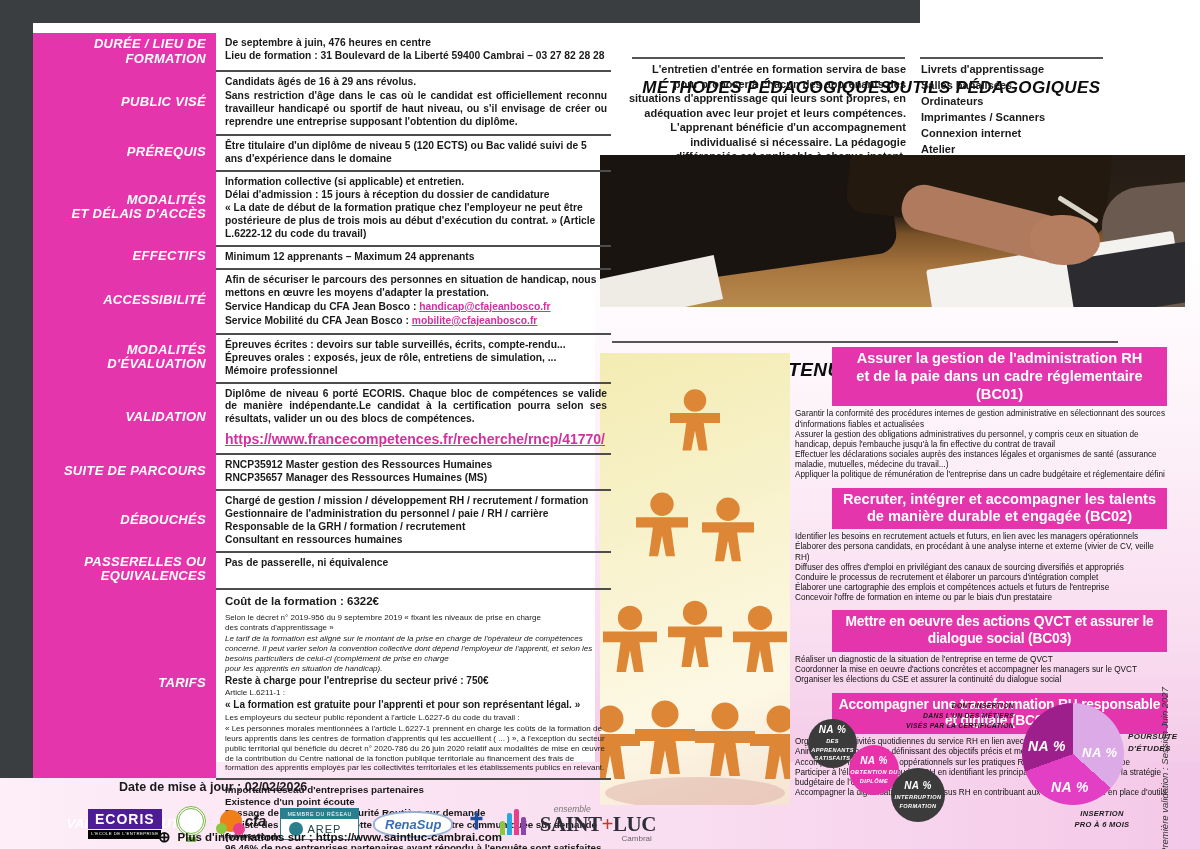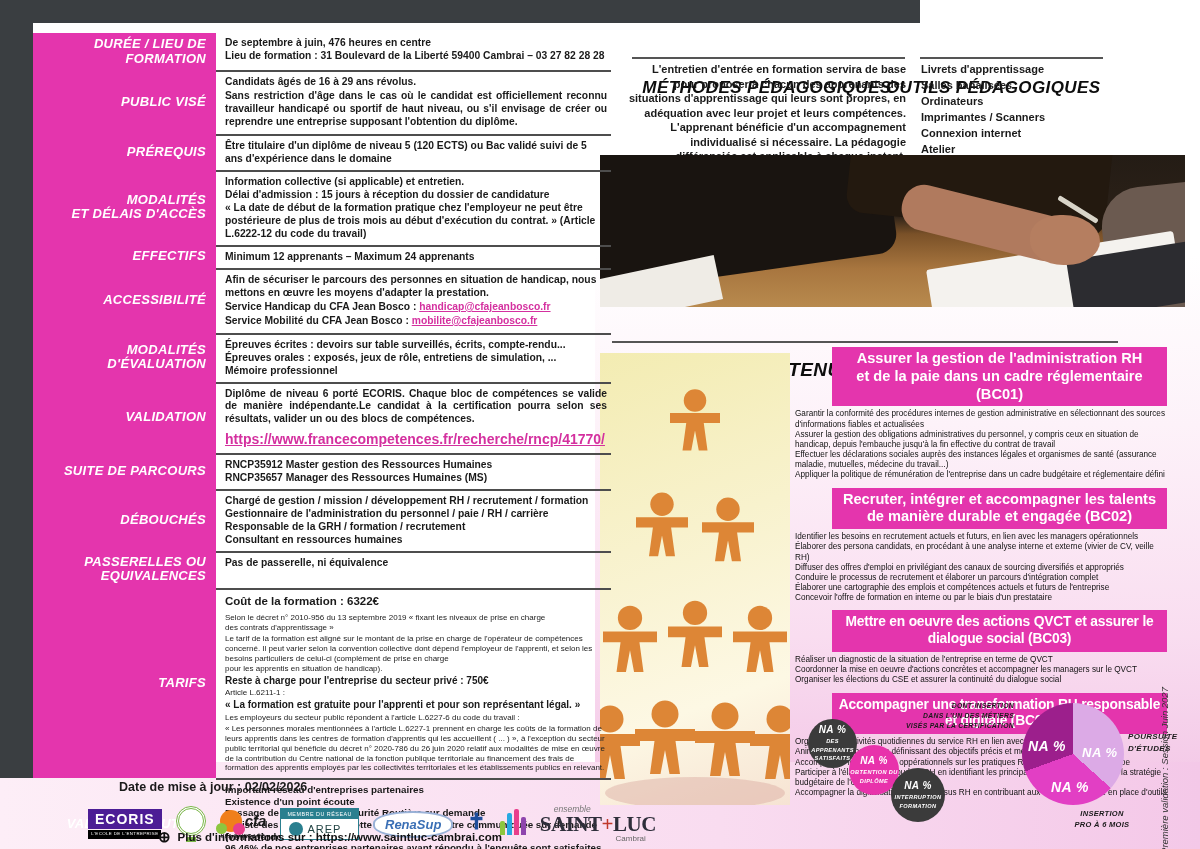--- a/index.html
+++ b/index.html
@@ -227,7 +227,7 @@
       <div class="ct">
         <p style="font-size:11.5px;">Coût de la formation : 6322€</p>
         <div class="gap4"></div>
-        <p class="fine" style="white-space:pre-line;">Selon le décret n° 2010-956 du 13 septembre 2019 « fixant les niveaux de prise en charge
+        <p class="fine" style="white-space:pre-line;">Selon le décret n° 2019-956 du 9 septembre 2019 « fixant les niveaux de prise en charge
 des contrats d'apprentissage »</p>
         <p class="fine" style="white-space:pre-line;">Le tarif de la formation est aligné sur le montant de la prise en charge de l'opérateur de compétences concerné. Il peut varier selon la convention collective dont dépend l'employeur de l'apprenti, et selon les besoins particuliers de celui-ci (complément de prise en charge
 pour les apprentis en situation de handicap).</p>

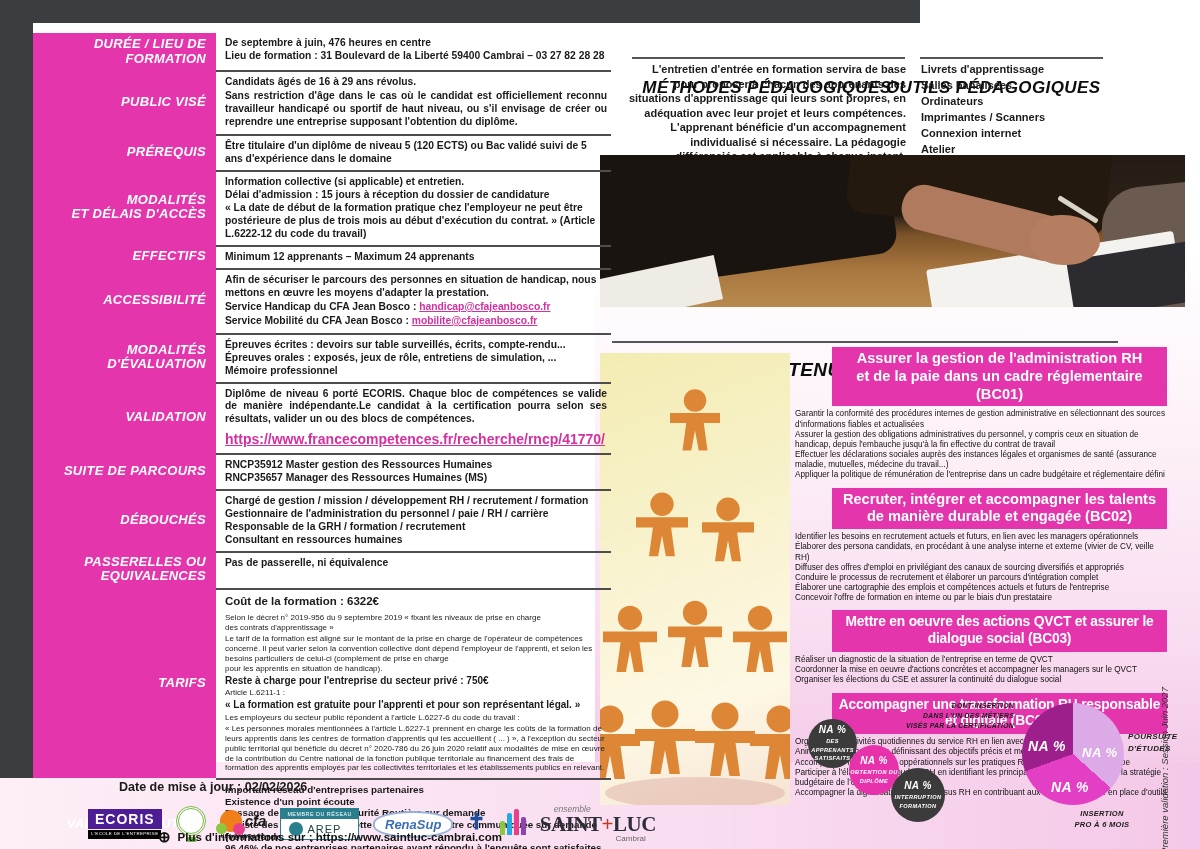--- a/index.html
+++ b/index.html
@@ -229,7 +229,7 @@
         <div class="gap4"></div>
         <p class="fine" style="white-space:pre-line;">Selon le décret n° 2019-956 du 9 septembre 2019 « fixant les niveaux de prise en charge
 des contrats d'apprentissage »</p>
-        <p class="fine" style="white-space:pre-line;">Le tarif de la formation est aligné sur le montant de la prise en charge de l'opérateur de compétences concerné. Il peut varier selon la convention collective dont dépend l'employeur de l'apprenti, et selon les besoins particuliers de celui-ci (complément de prise en charge
+        <p class="fine" style="white-space:pre-line;font-style:italic;">Le tarif de la formation est aligné sur le montant de la prise en charge de l'opérateur de compétences concerné. Il peut varier selon la convention collective dont dépend l'employeur de l'apprenti, et selon les besoins particuliers de celui-ci (complément de prise en charge
 pour les apprentis en situation de handicap).</p>
         <p class="b10">Reste à charge pour l'entreprise du secteur privé : 750€</p>
         <p class="fine">Article L.6211-1 :</p>

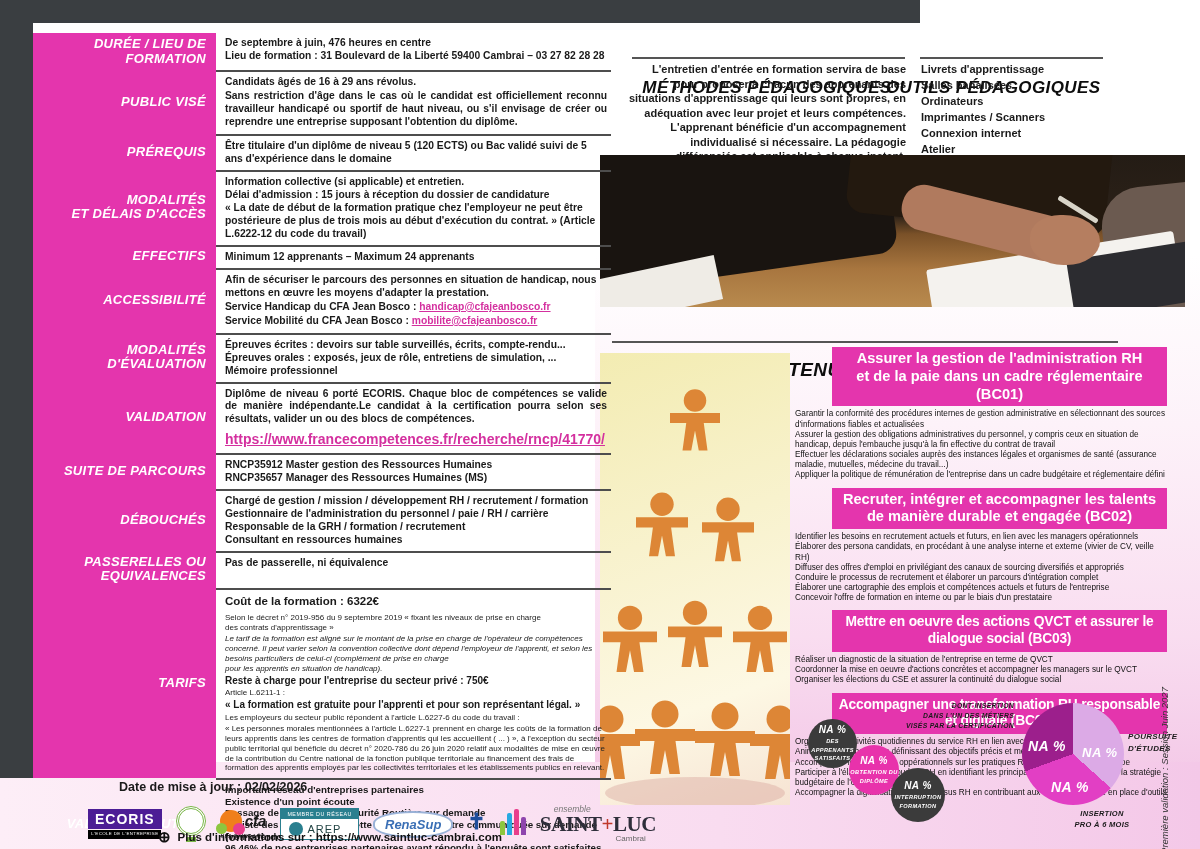--- a/index.html
+++ b/index.html
@@ -116,7 +116,7 @@
   .sl-pre{font-size:8.5px;color:#777;font-style:italic;align-self:flex-start;margin-left:14px;}
   .sl-name{font-size:21px;font-weight:bold;letter-spacing:-.5px;color:#2e2e3a;font-family:"Liberation Serif",serif;}
   .sl-name .rc{color:#c0392b;}
-  .sl-sub{font-size:8px;color:#666;align-self:flex-end;margin-right:10px;}
+  .sl-sub{font-size:8px;color:#666;align-self:flex-end;margin-right:4px;}
   .footer-link{left:158px;top:829px;display:flex;align-items:center;gap:7px;z-index:4;
      font-weight:bold;font-size:11.5px;color:#111;}
   .globe{font-size:15px;line-height:1;color:#111;}

